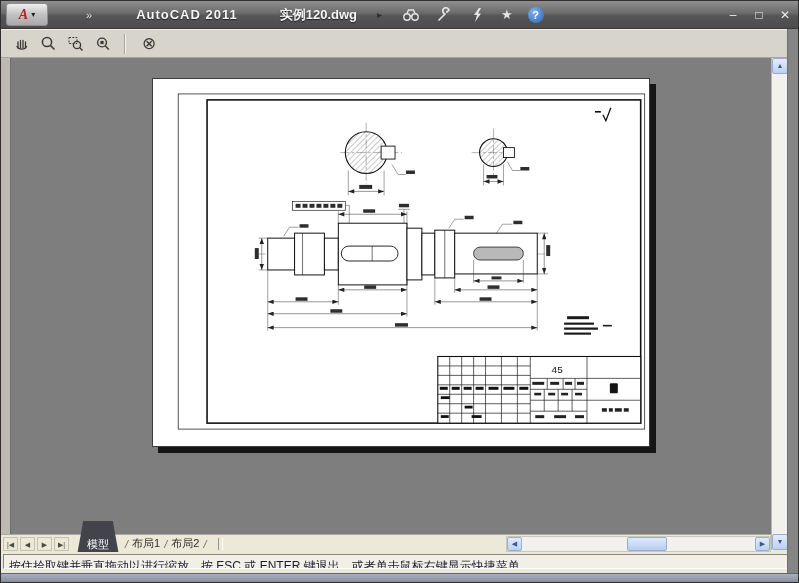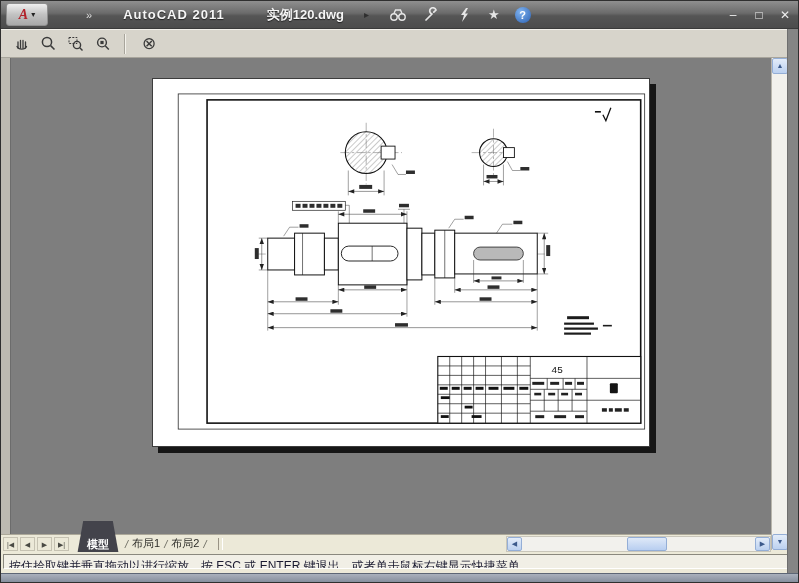--- a/index.html
+++ b/index.html
@@ -14,7 +14,7 @@
   .logo-a{font-family:"Liberation Serif",serif;font-weight:bold;font-style:italic;color:#b2232b;font-size:14px;line-height:1;}
   .caret{font-size:8px;color:#222;}
   .overflow{color:#ddd;font-size:11px;margin-left:38px;letter-spacing:-1px;}
-  .app-title{margin-left:32px;color:#f6f6f6;font-weight:bold;font-size:13px;letter-spacing:1px;
+  .app-title{margin-left:45px;color:#f6f6f6;font-weight:bold;font-size:13px;letter-spacing:1px;
     text-shadow:0 1px 1px #222;}
   .doc-title{margin-left:42px;color:#f6f6f6;font-weight:bold;font-size:13px;text-shadow:0 1px 1px #222;}
   .search-flyout{margin-left:20px;color:#2e2e2e;font-size:10px;}

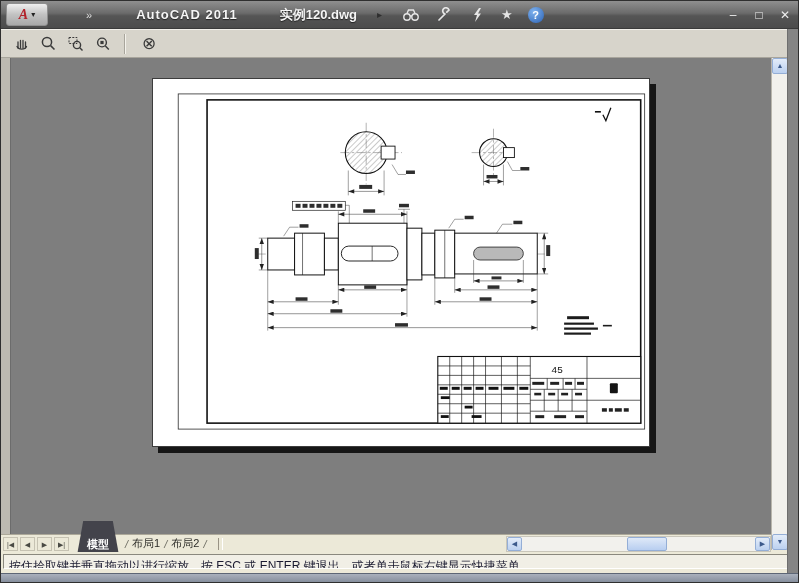--- a/index.html
+++ b/index.html
@@ -53,7 +53,7 @@
     border-top:1px solid #aca899;box-sizing:border-box;display:flex;align-items:center;font-size:11px;}
   .nav-btn{width:15px;height:14px;margin-left:2px;background:#ece9d8;border:1px solid #c6c2b2;
     color:#4a4a44;font-size:7px;text-align:center;line-height:13px;box-sizing:border-box;}
-  .tab-active{margin-left:6px;background:#43434b;color:#fff;padding:16px 12px;font-weight:bold;
+  .tab-active{margin-left:6px;background:#43434b;color:#fff;padding:16px 12px;font-weight:normal;
     clip-path:polygon(18% 0,82% 0,100% 100%,0 100%);line-height:14px;}
   .tab-slash{color:#6b6b60;margin:0 4px;font-style:italic;}
   .tab-label{color:#2d2d28;}

